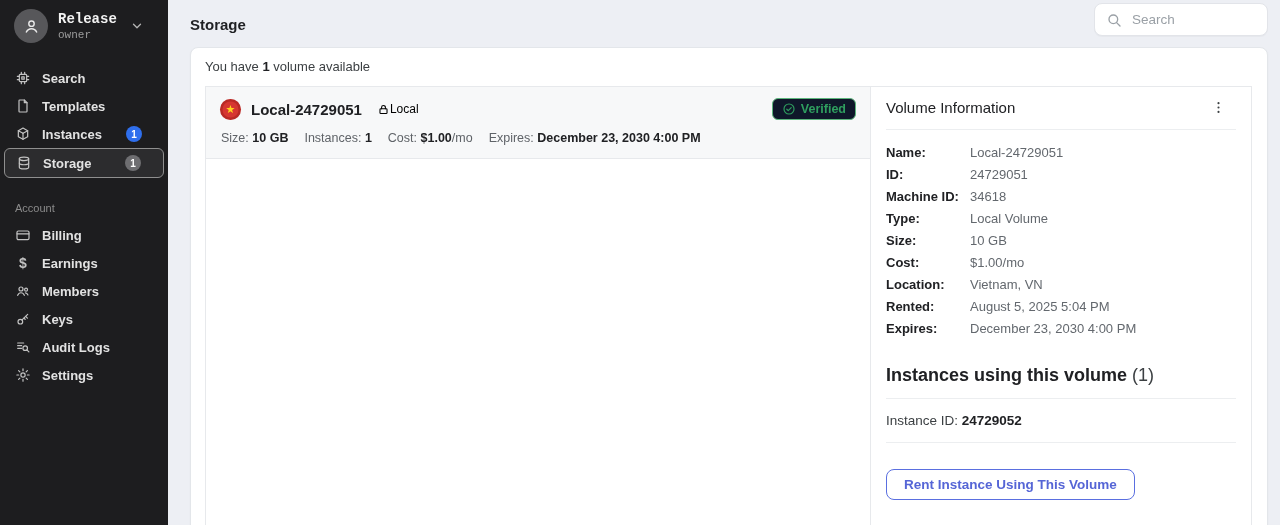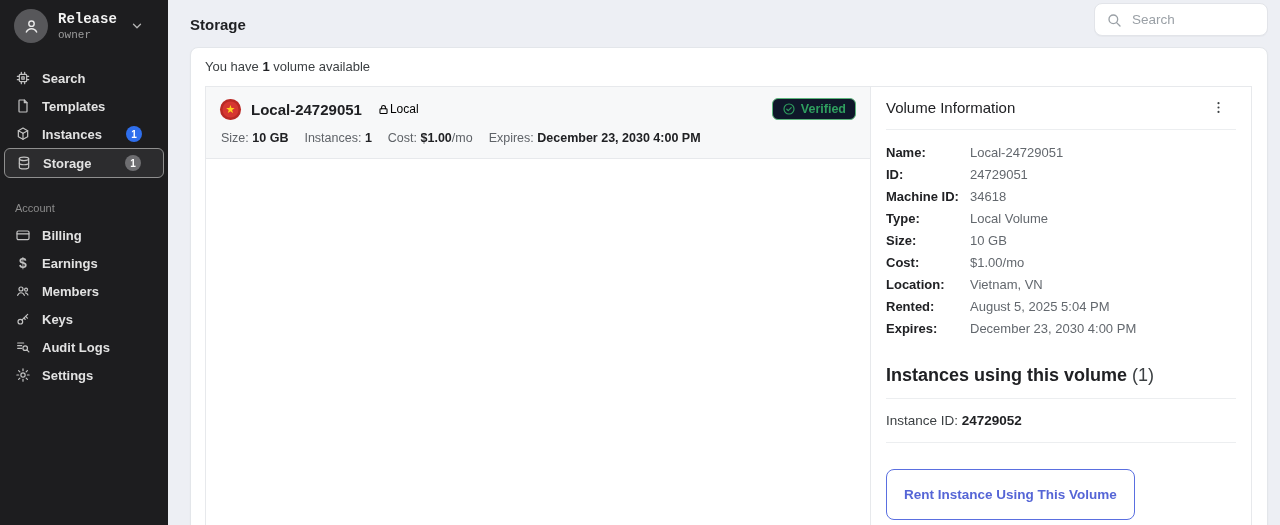--- a/index.html
+++ b/index.html
@@ -113,7 +113,7 @@
   .instance-row b { color:#202124; }
   .rent-btn {
     margin-top:14px; background:#fff; border:1.5px solid #5a6fe0; color:#5565d6;
-    font-weight:700; font-size:13.5px; padding:17px 17px; border-radius:8px;
+    font-weight:700; font-size:13.5px; padding:7px 17px; border-radius:8px;
     cursor:pointer; font-family:inherit;
   }
 </style>

